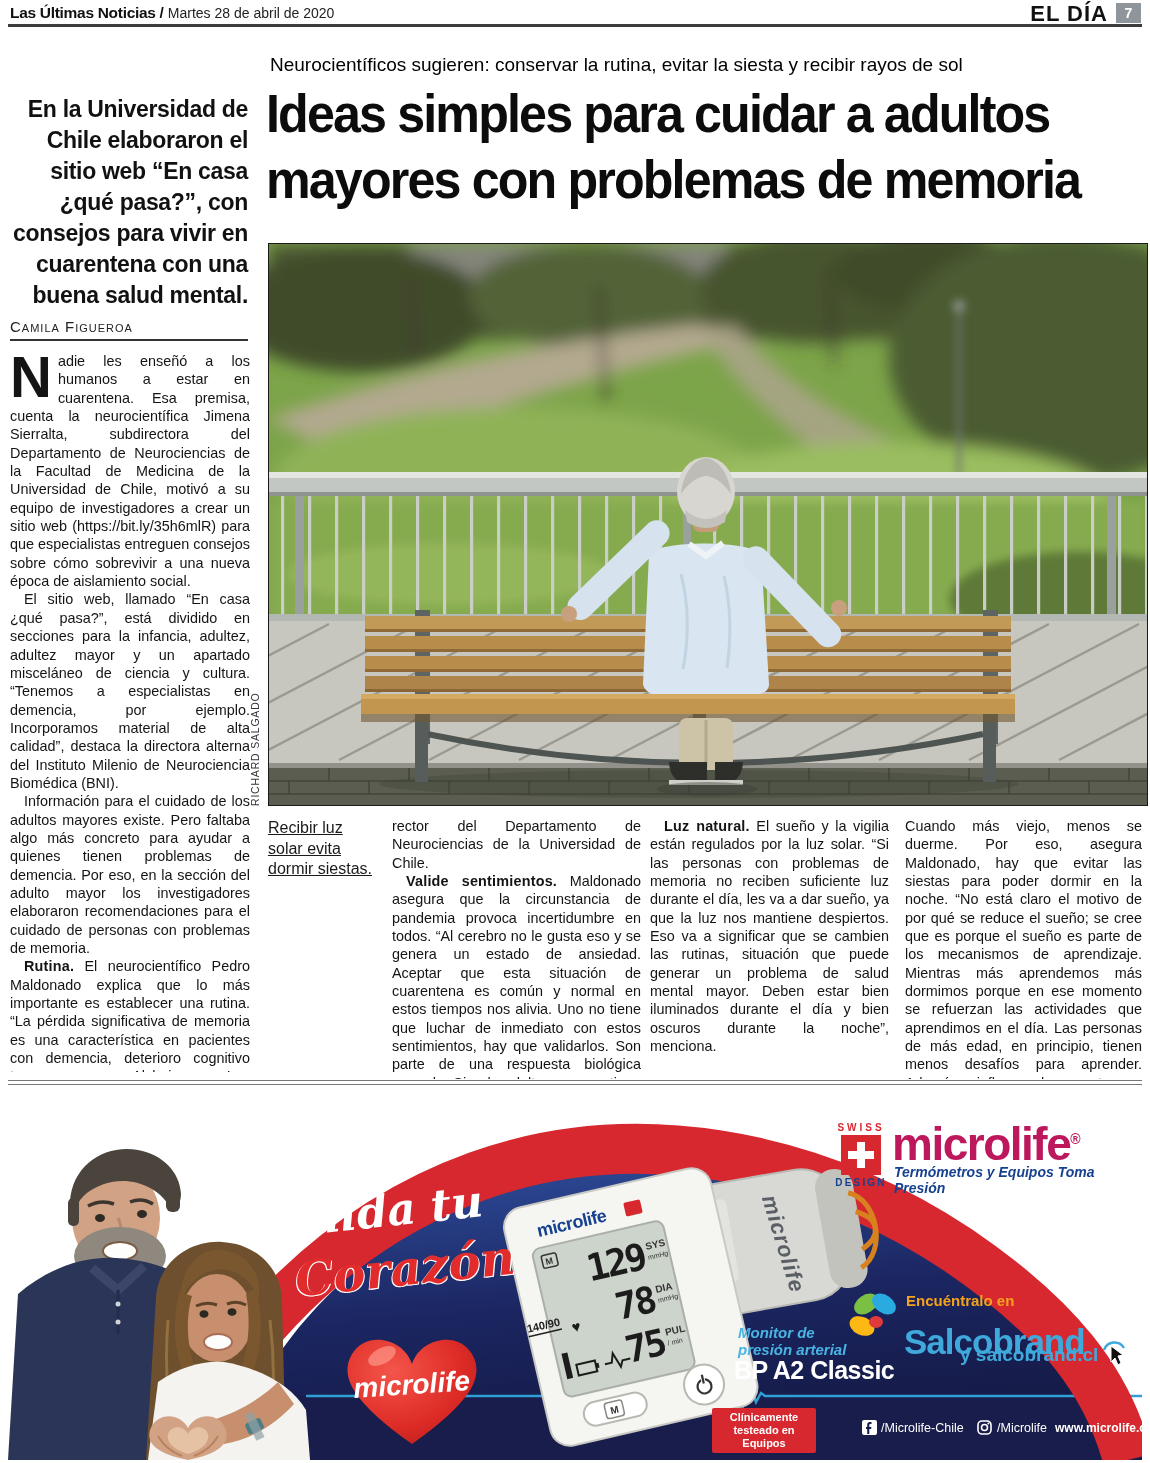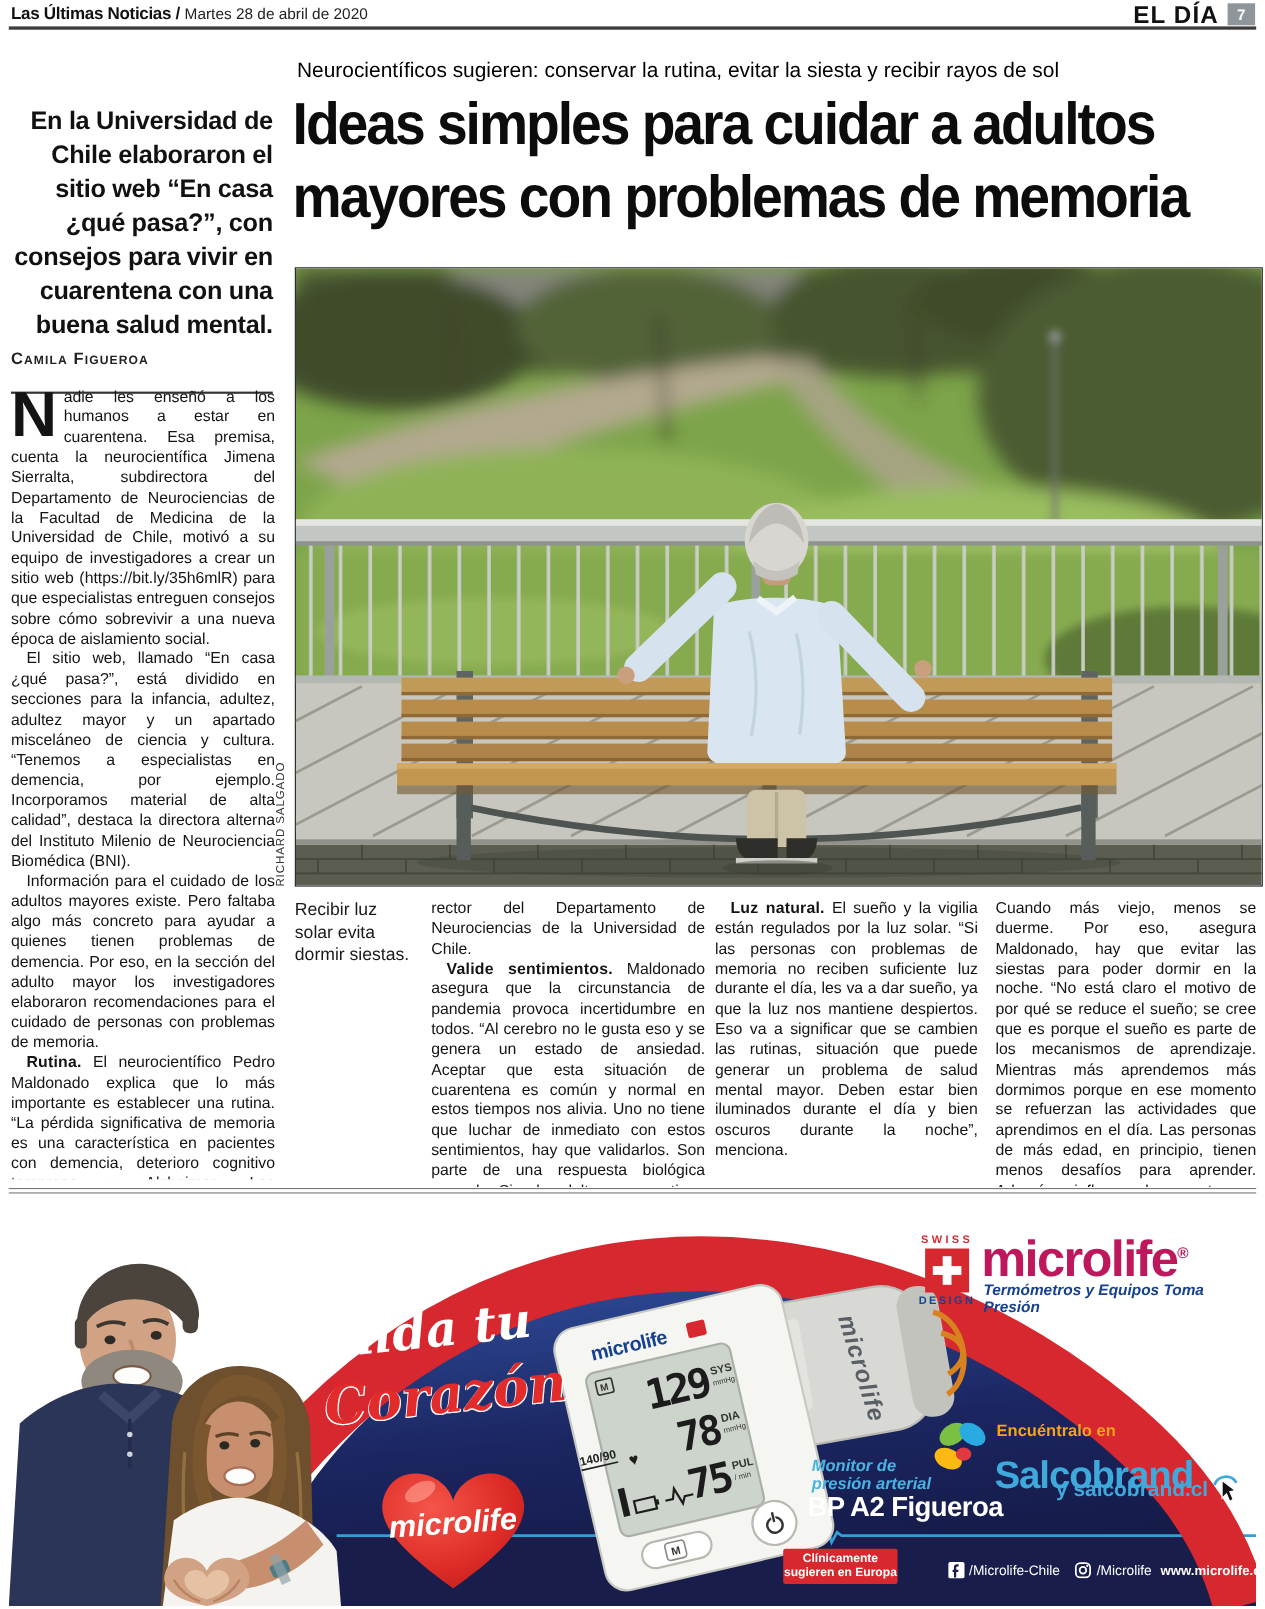--- a/index.html
+++ b/index.html
@@ -21,7 +21,7 @@
   .lead{left:8px;top:94px;width:240px;font-size:23px;line-height:31px;font-weight:bold;
         text-align:right;letter-spacing:-0.3px;}
   .byline{left:10px;top:318px;width:238px;font-size:15px;font-variant:small-caps;
-          letter-spacing:1px;color:#222;border-bottom:2px solid #333;padding-bottom:21px;font-weight:bold;}
+          letter-spacing:1px;color:#222;border-bottom:2px solid #333;padding-bottom:4px;}
   
   .col{font-size:14.4px;line-height:18.35px;text-align:justify;color:#141414;overflow:hidden;}
   .col p{margin:0;text-indent:14px;}

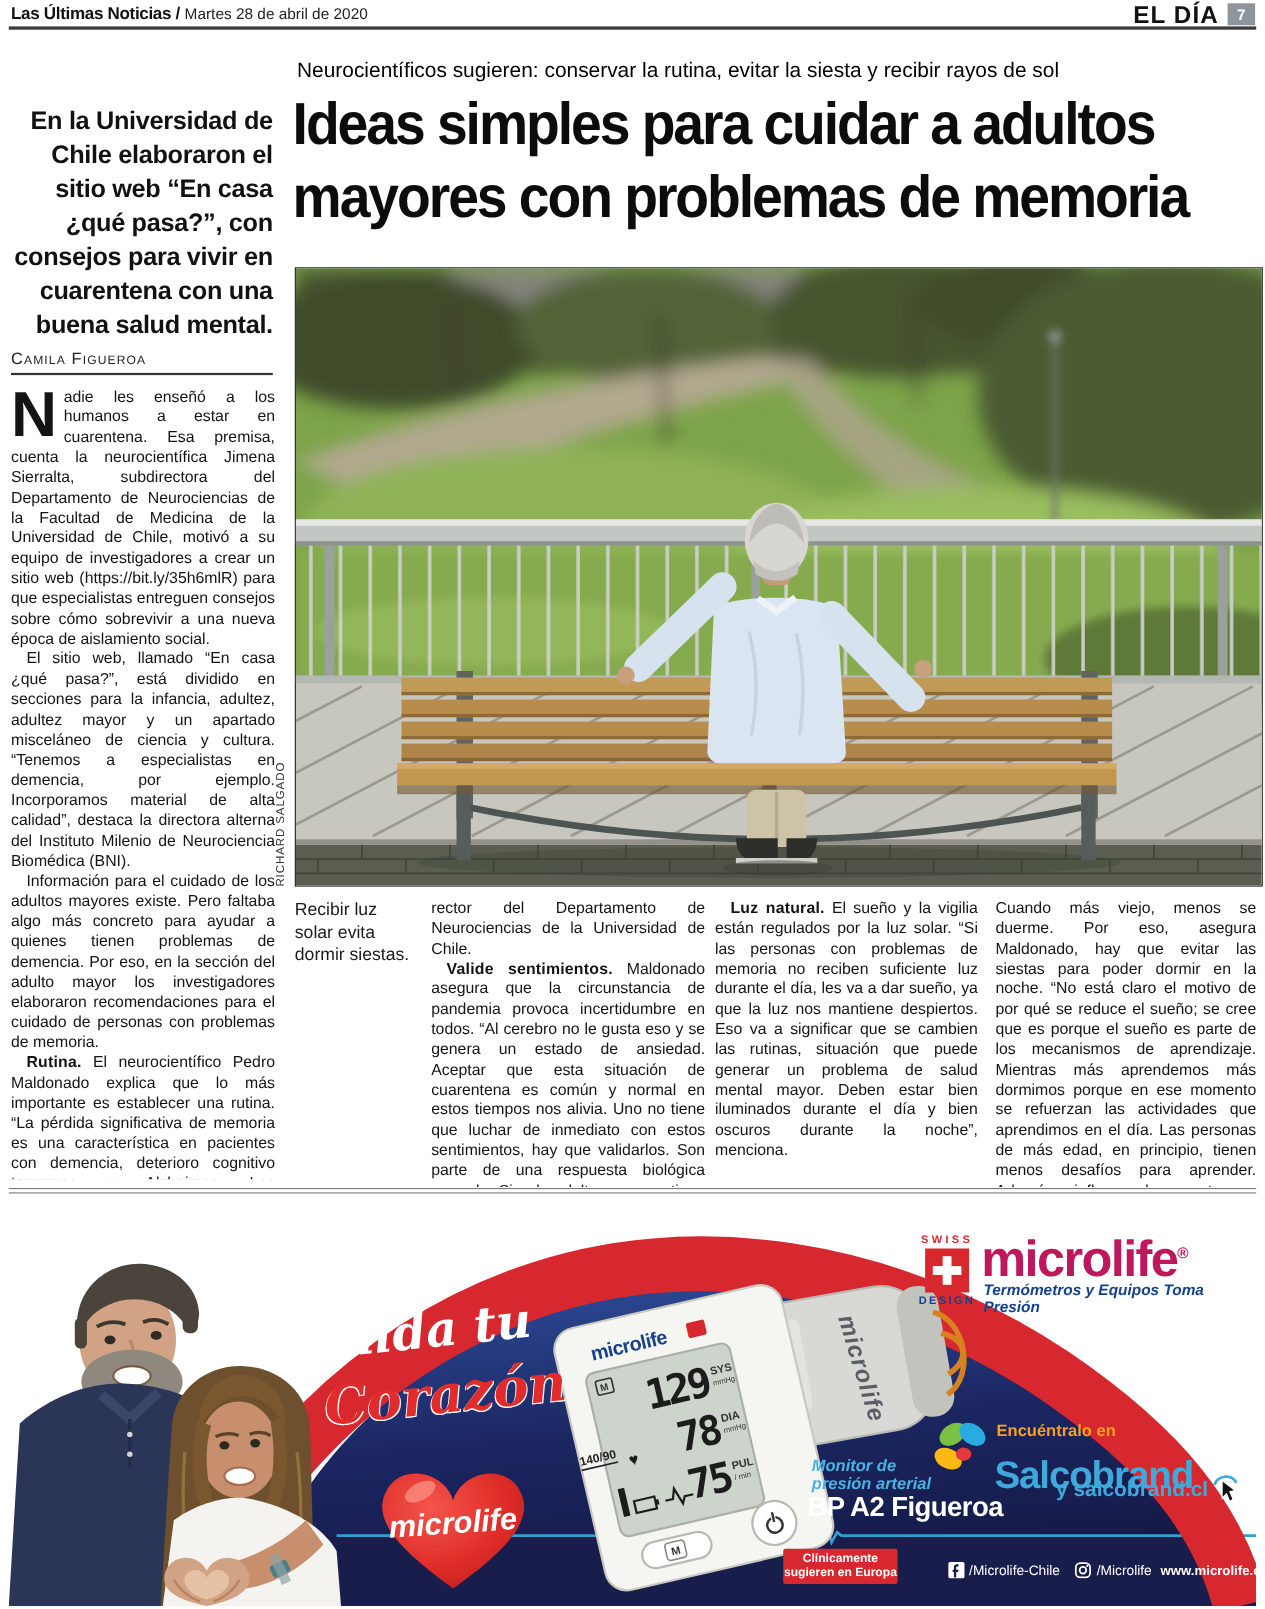--- a/index.html
+++ b/index.html
@@ -35,7 +35,7 @@
   .photo-wrap{left:268px;top:243px;width:878px;height:561px;border:1px solid #1a1a1a;}
   .credit{left:249px;top:806px;transform:rotate(-90deg);transform-origin:0 0;
           font-size:10.5px;letter-spacing:.8px;color:#333;white-space:nowrap;}
-  .caption{left:268px;top:818px;width:106px;font-size:16px;line-height:20.5px;color:#1a1a1a;}
+  .caption{left:268px;top:818px;width:106px;font-size:16px;line-height:20.5px;color:#1a1a1a;text-decoration:underline;}
   .ad-divider{left:8px;top:1080px;width:1134px;height:3px;border-top:1.5px solid #777;
               border-bottom:1.5px solid #777;}
   

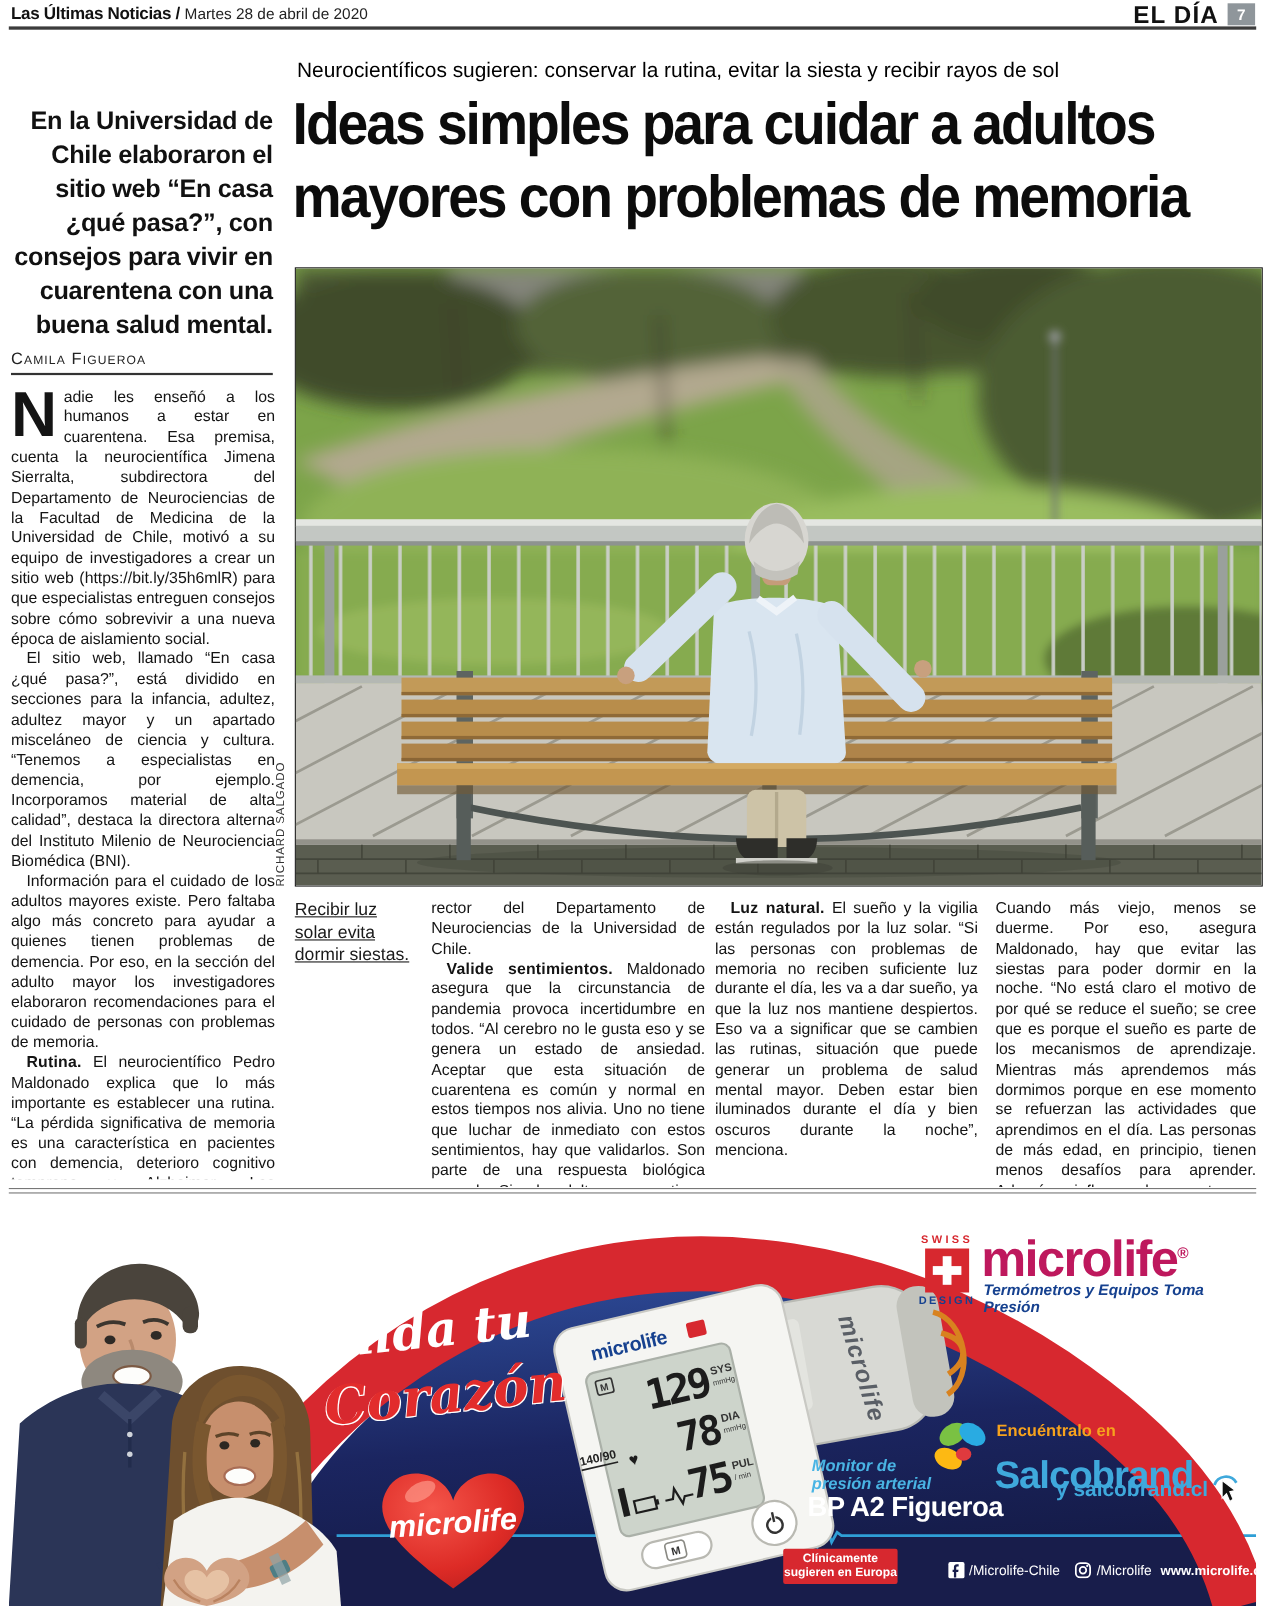--- a/index.html
+++ b/index.html
@@ -351,7 +351,7 @@
       <div>Monitor de</div>
       <div>presión arterial</div>
     </div>
-    <div class="ov model">BP A2 Figueroa</div>
+    <div class="ov model">BP A2 Classic</div>
     <div class="ov badge">
       <div>Clínicamente</div>
       <div>sugieren en Europa</div>

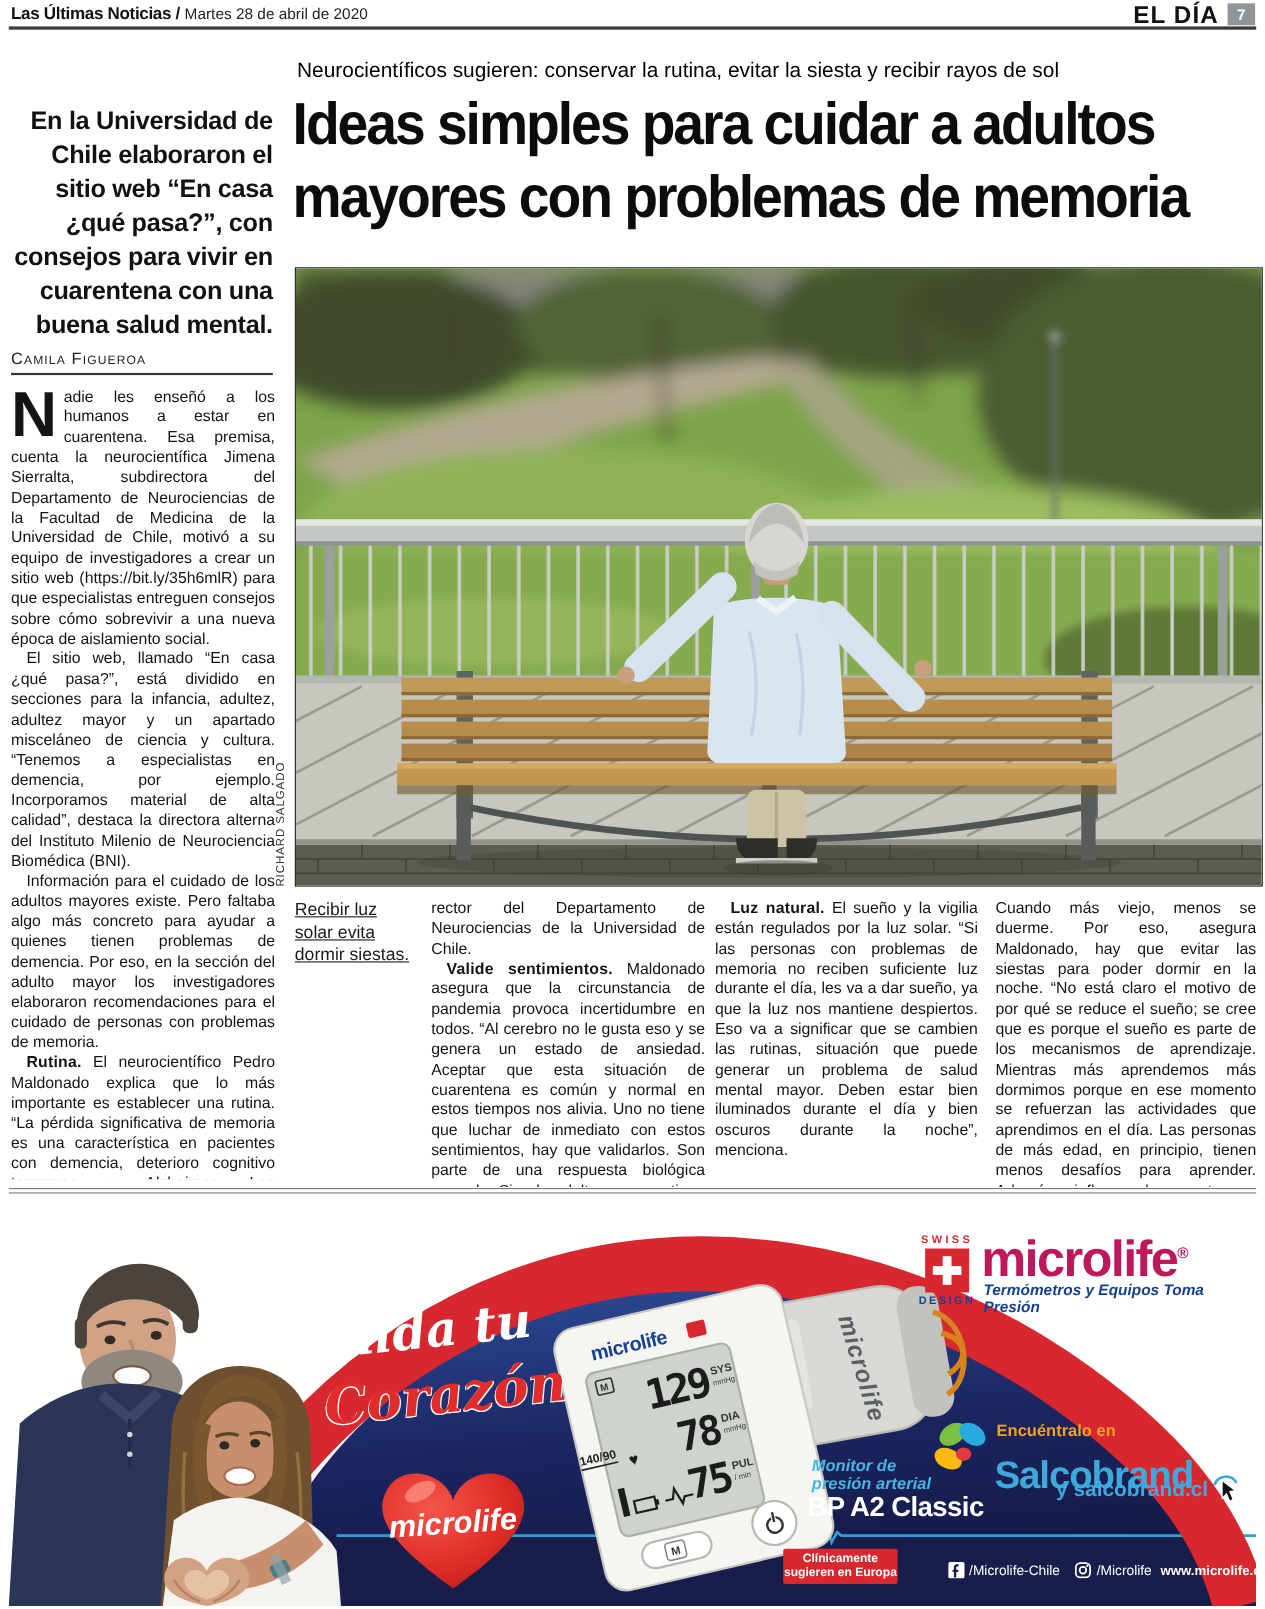--- a/index.html
+++ b/index.html
@@ -354,7 +354,7 @@
     <div class="ov model">BP A2 Classic</div>
     <div class="ov badge">
       <div>Clínicamente</div>
-      <div>sugieren en Europa</div>
+      <div>testeado en Equipos</div>
     </div>
 
     <div class="ov flower">

